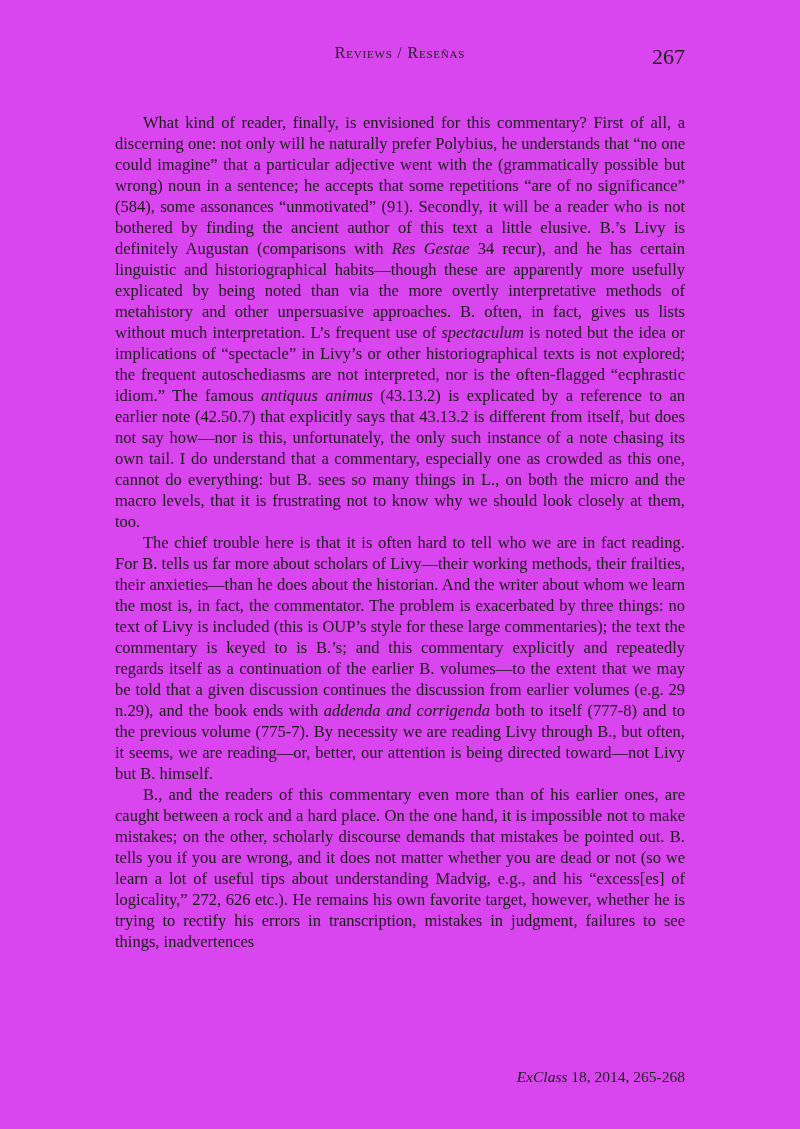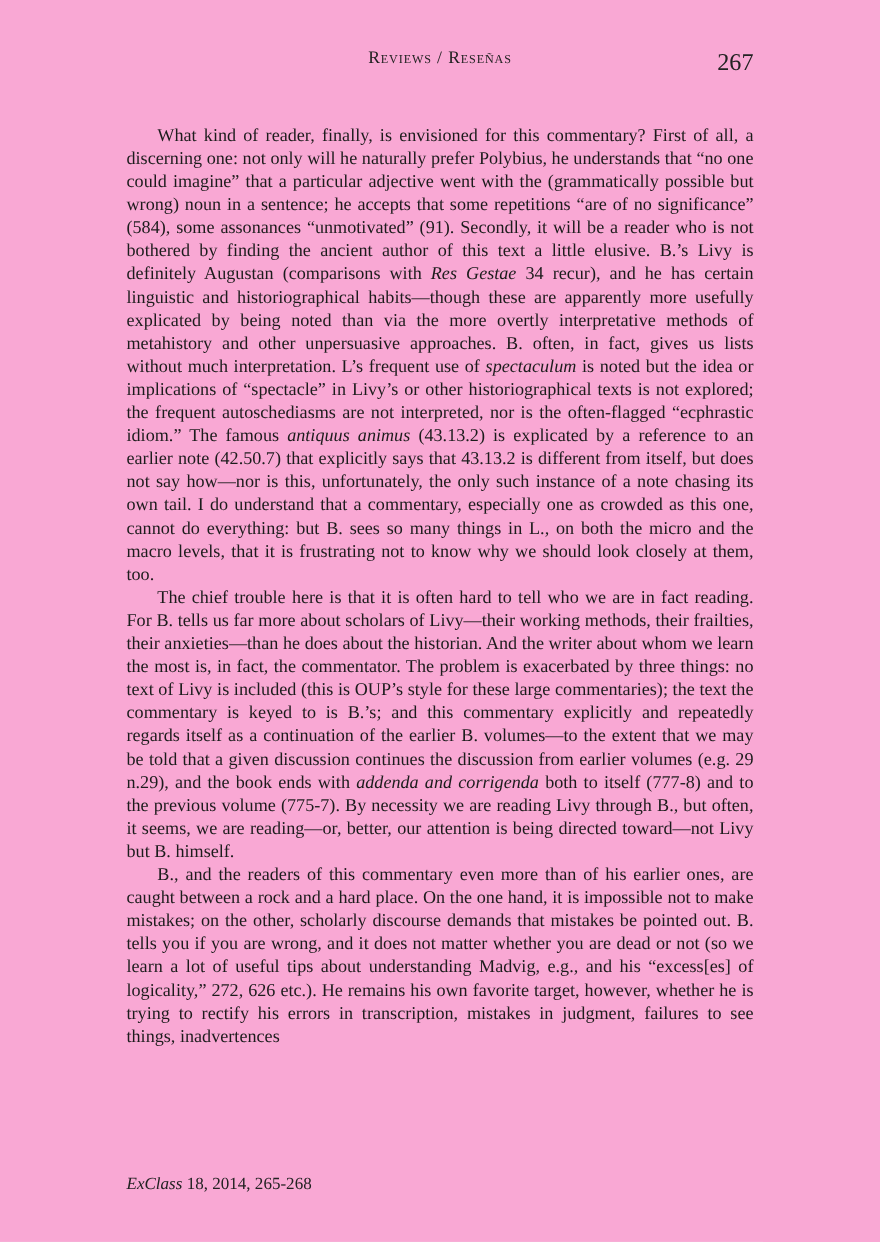--- a/index.html
+++ b/index.html
@@ -12,7 +12,7 @@
     width: 800px;
     height: 1129px;
     margin: 0 auto;
-    background: #f9a8d4;
+    background: #d946ef;
     font-family: "Liberation Serif", "DejaVu Serif", serif;
     color: #1c1c1c;
     overflow: hidden;

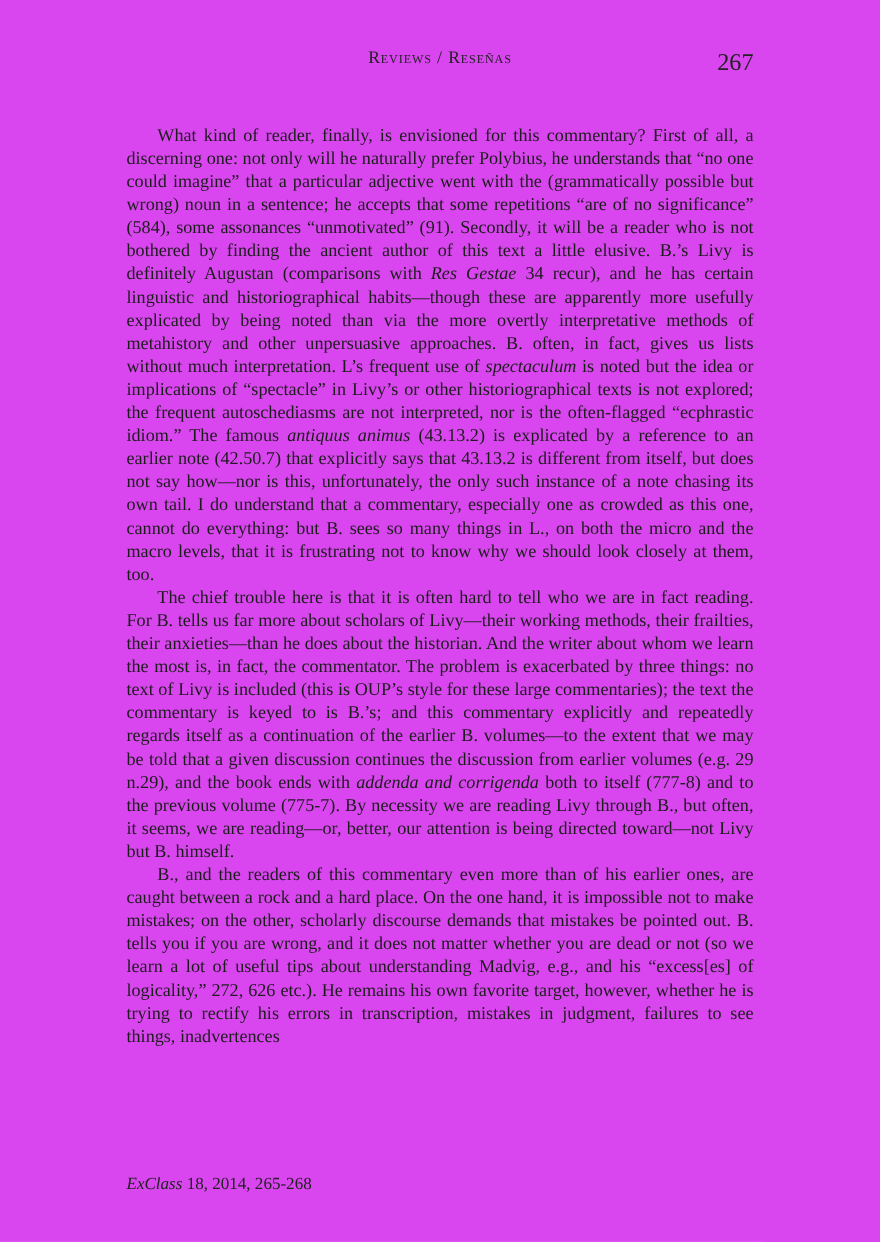--- a/index.html
+++ b/index.html
@@ -61,6 +61,7 @@
     top: 1068px;
     left: 115px;
     width: 570px;
+    text-align: right;
     font-size: 15.5px;
     color: #222;
   }

